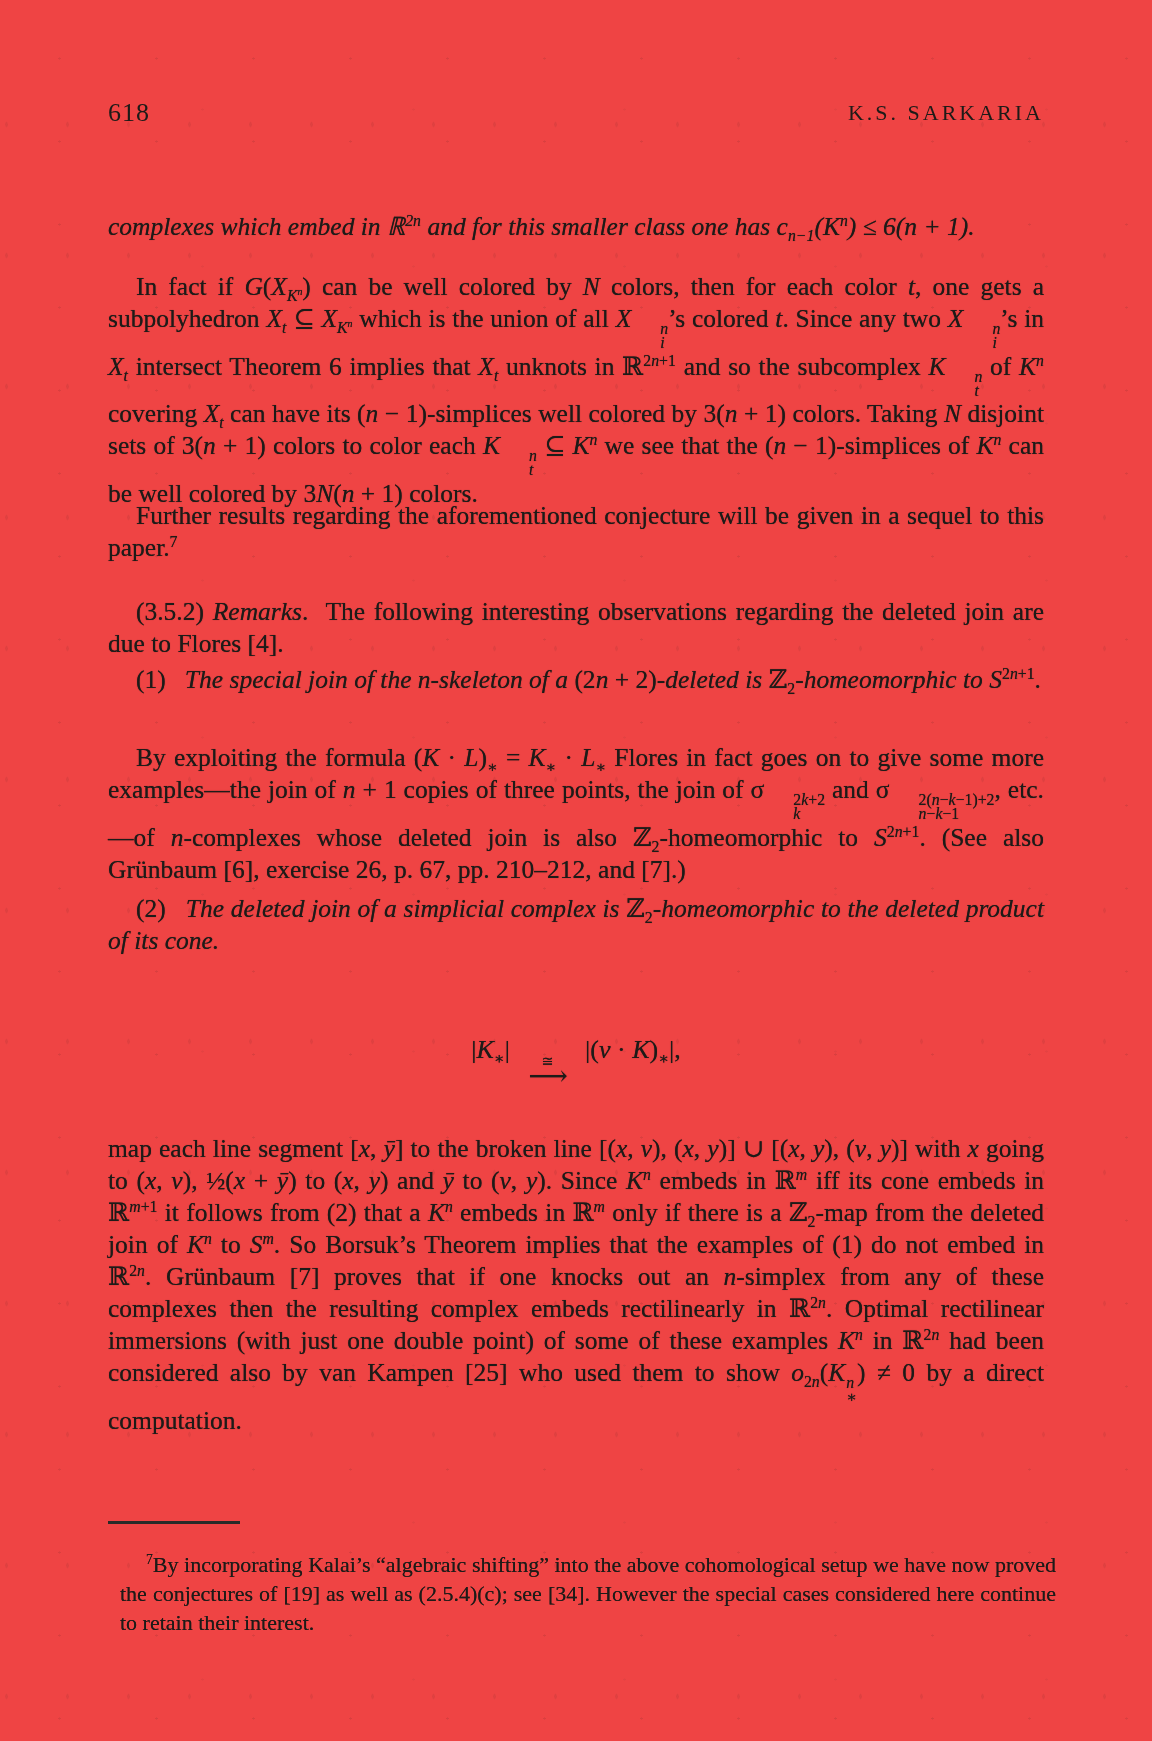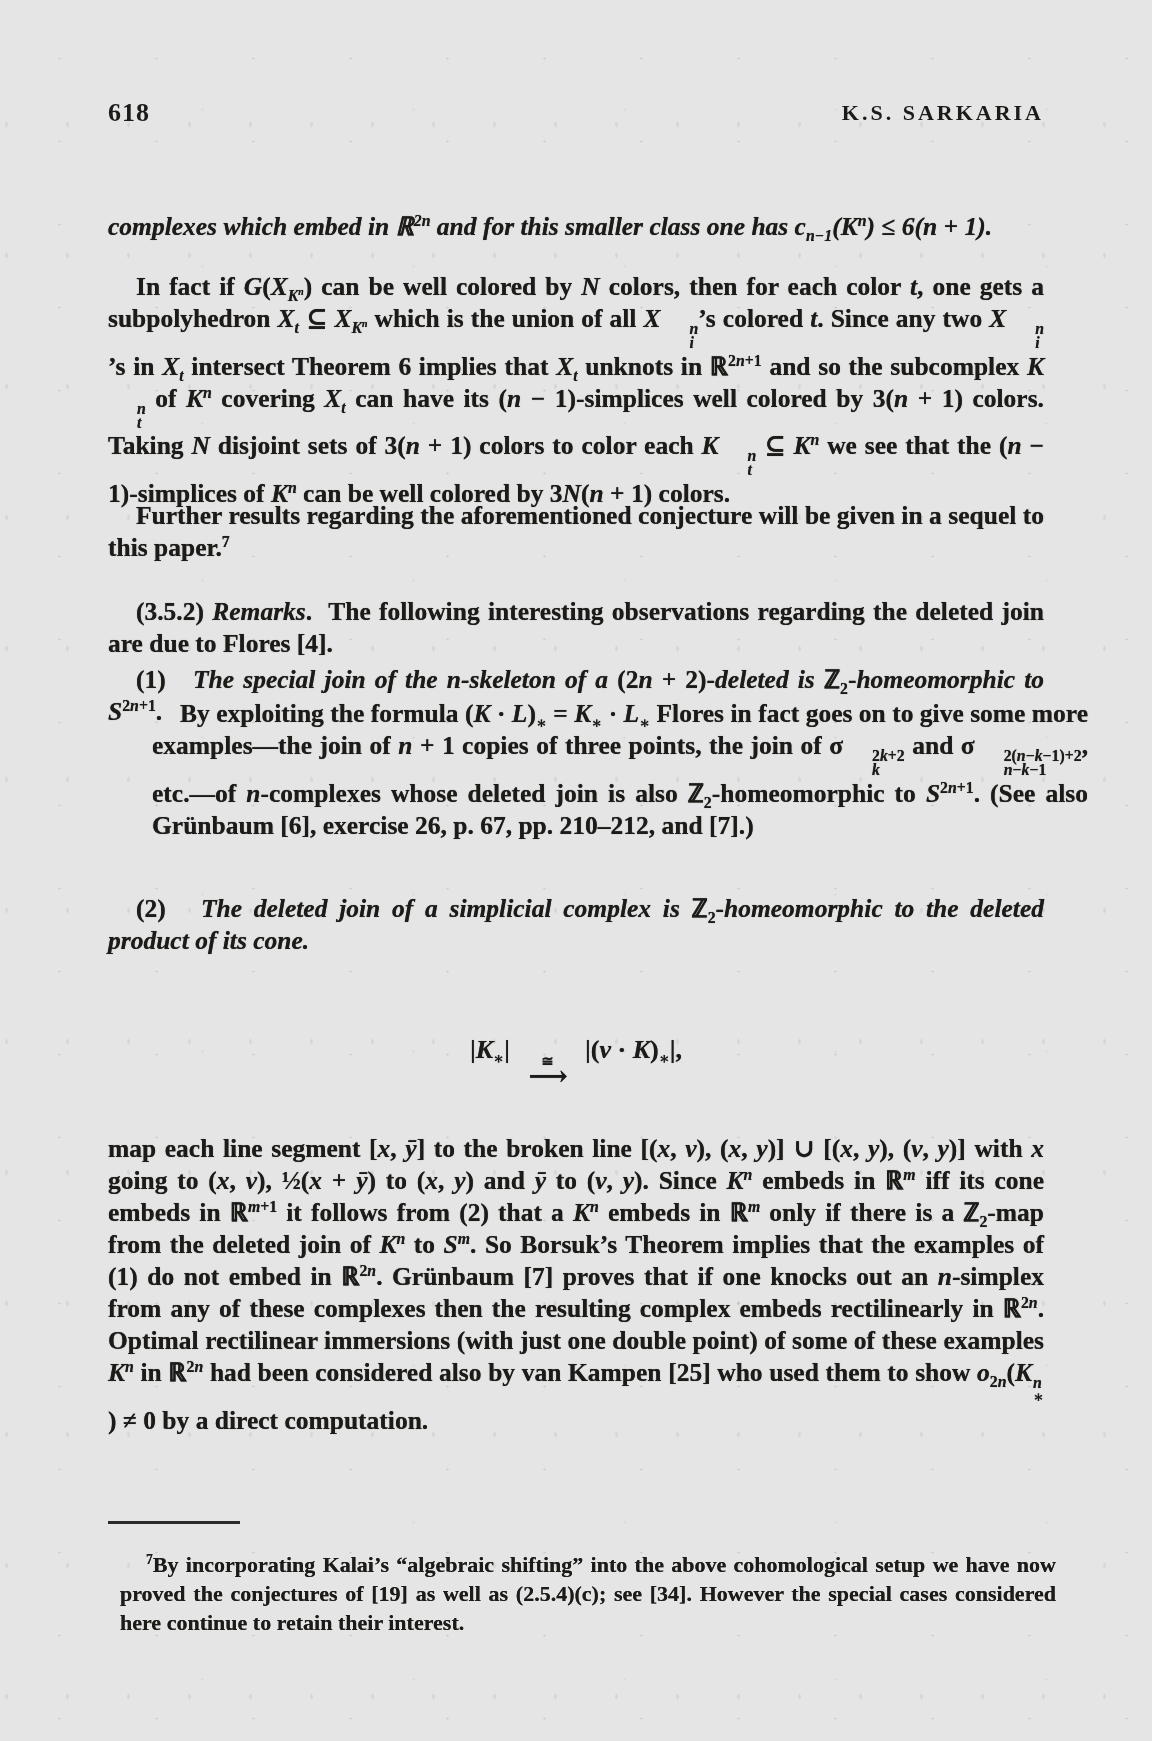--- a/index.html
+++ b/index.html
@@ -11,10 +11,9 @@
   .page{
     position:relative;
     width:1152px;height:1741px;
-    background:#e5e5e5;
+    background:#ef4444;
     color:#1d1b18;
     overflow:hidden;
-    font-weight:bold;
   }
   
   .page::before{

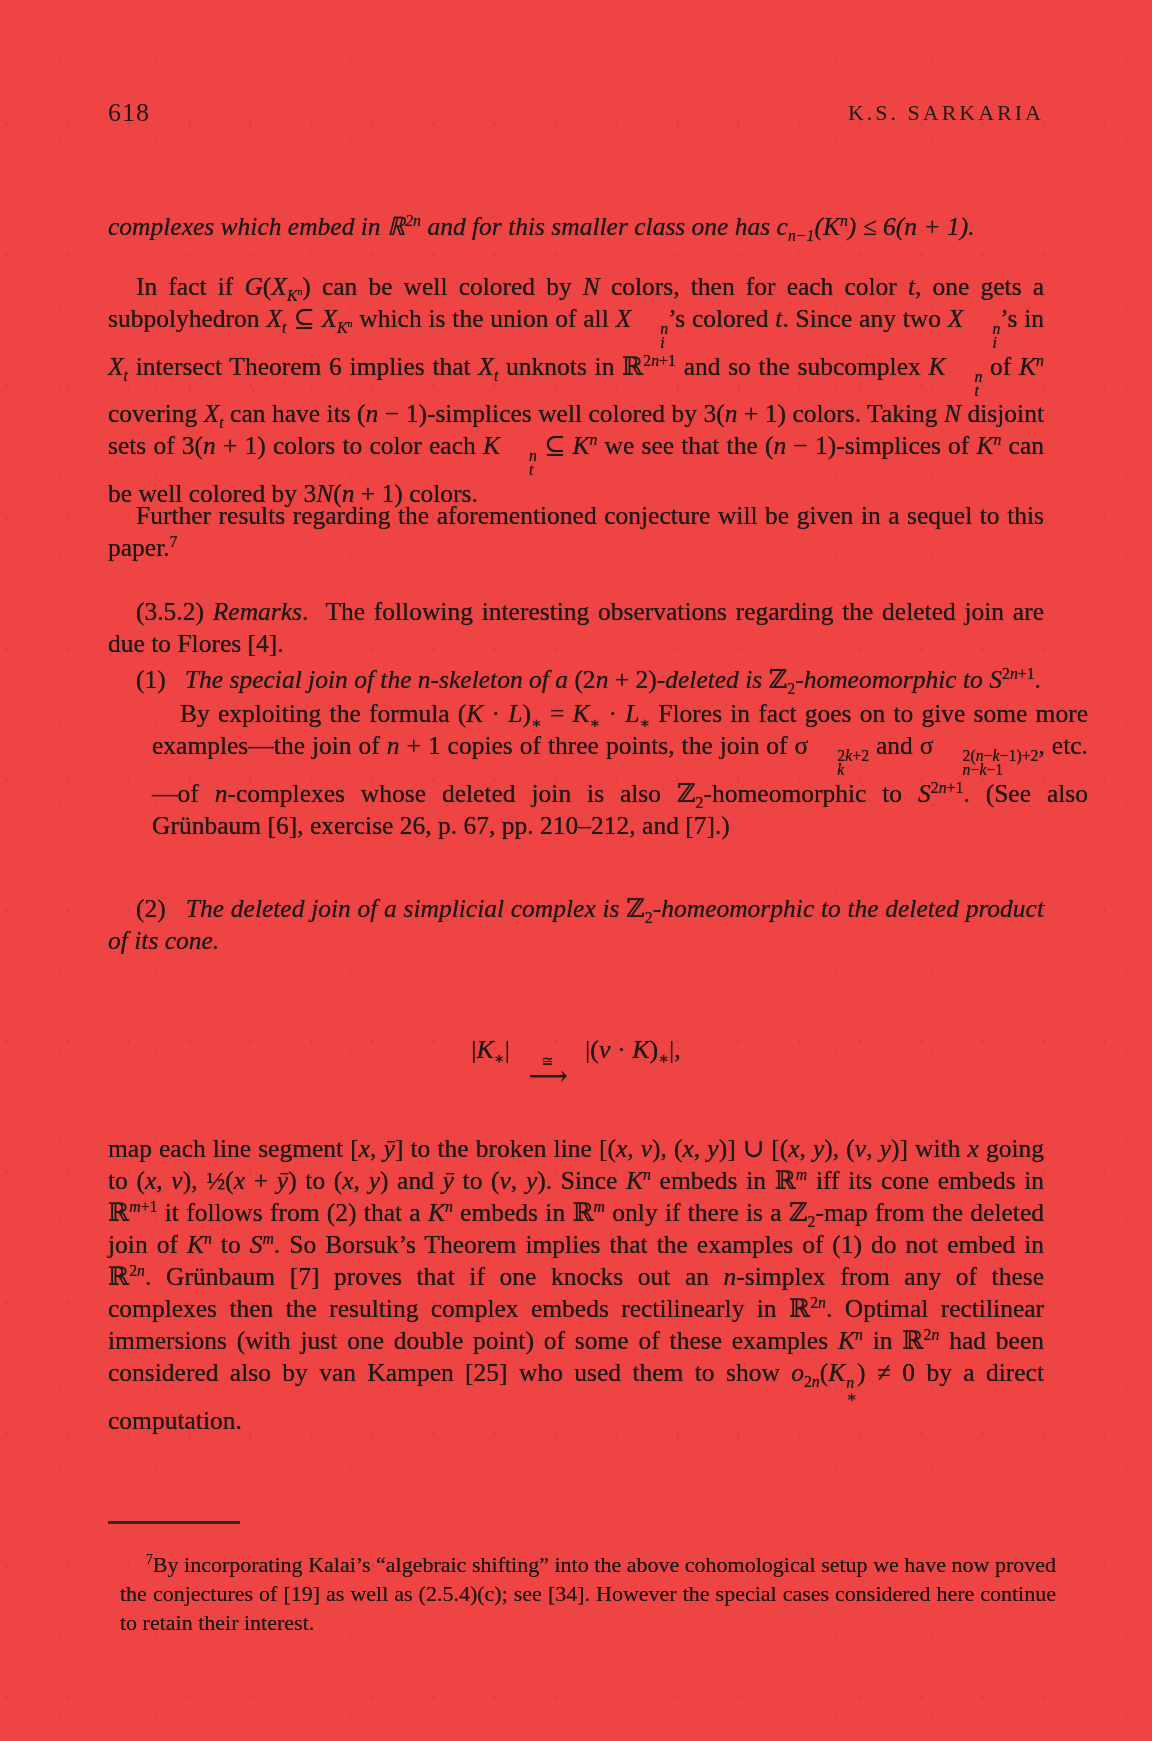--- a/index.html
+++ b/index.html
@@ -106,7 +106,7 @@
 
   <p class="tx ind" style="top:664px;">(1)&nbsp;&nbsp; <i>The special join of the n-skeleton of a</i> (2<i>n</i> + 2)-<i>deleted is</i> ℤ<sub>2</sub>-<i>homeomorphic to S</i><sup>2<i>n</i>+1</sup>.</p>
 
-  <p class="tx ind" style="top:698px;margin-left:44px;">By exploiting the formula (<i>K</i> · <i>L</i>)<sub>∗</sub> = <i>K</i><sub>∗</sub> · <i>L</i><sub>∗</sub> Flores in fact goes on to give some more examples—the join of <i>n</i> + 1 copies of three points, the join of σ<span class="ss">
+  <p class="tx ind" style="top:742px;">By exploiting the formula (<i>K</i> · <i>L</i>)<sub>∗</sub> = <i>K</i><sub>∗</sub> · <i>L</i><sub>∗</sub> Flores in fact goes on to give some more examples—the join of <i>n</i> + 1 copies of three points, the join of σ<span class="ss">
         <sup>2<i>k</i>+2</sup>
         <sub><i>k</i></sub>
       </span> and σ<span class="ss">

